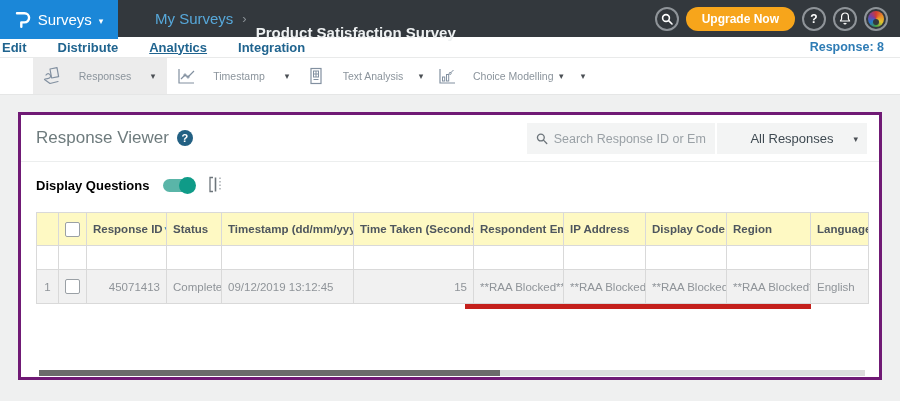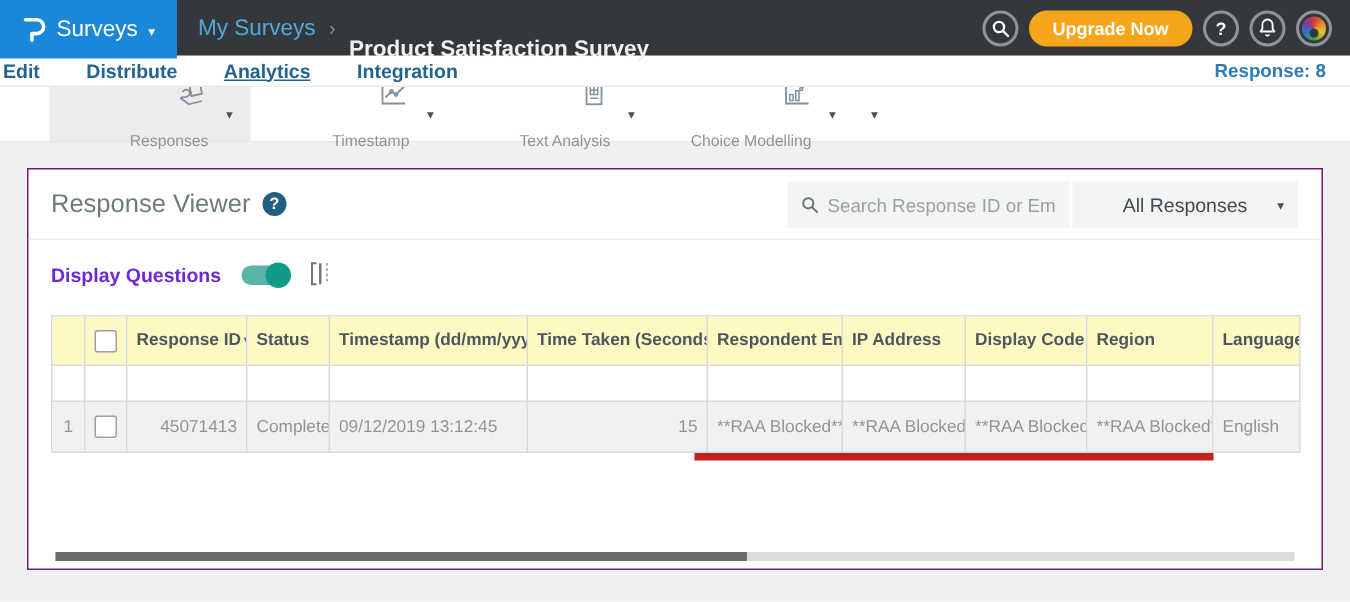--- a/index.html
+++ b/index.html
@@ -10,7 +10,7 @@
     font-family:"Liberation Sans", sans-serif;
   }
   
-  .topbar { position:absolute; top:0; left:0; width:900px; height:37px; background:#33383d; display:flex; align-items:center; z-index:3; }
+  .topbar { position:absolute; top:0; left:0; width:900px; height:37px; background:#33383d; display:flex; align-items:center; z-index:3;padding-left:23px; }
   .logo-block { position:absolute; top:0; left:0; width:118px; height:39px; background:#1b87d8; display:flex; align-items:center; justify-content:center; gap:7px; color:#fff; cursor:pointer; z-index:4; }
   .logo-block .product { font-size:15px; }
   .logo-block .caret { font-size:9px; margin-top:2px; }

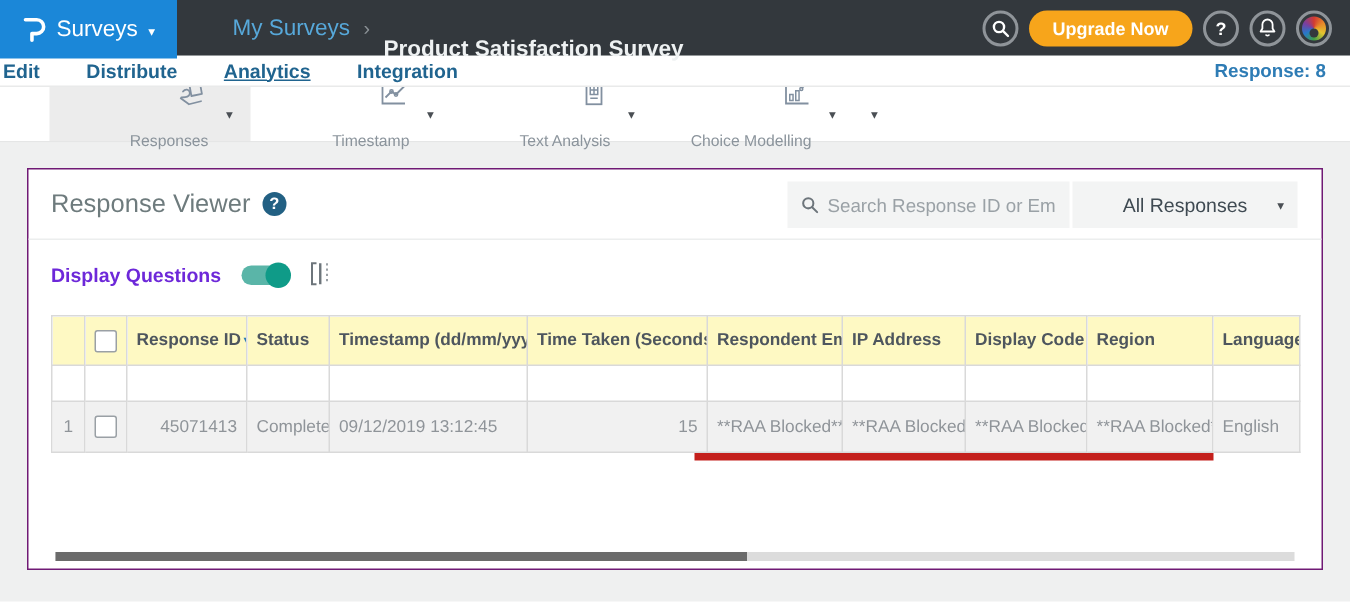--- a/index.html
+++ b/index.html
@@ -32,7 +32,7 @@
   .toolbar { position:absolute; top:58px; left:0; width:900px; height:37px; background:#fff; display:flex; padding-left:33px; border-bottom:1px solid #e5e6e6; }
   .tool-group { width:134px; display:flex; cursor:pointer; }
   .tool-group.active { background:#ececec; }
-  .tool-main { flex:1; display:flex; flex-direction:column; align-items:flex-end; justify-content:center; gap:16px; }
+  .tool-main { flex:1; display:flex; flex-direction:row; align-items:center; justify-content:center; gap:16px; }
   .tool-label { font-size:10.5px; color:#8b949c; white-space:nowrap; }
   .tool-caret { width:28px; display:flex; align-items:center; justify-content:center; font-size:9px; color:#4a4f54; }
   .tool-icon svg { display:block; }

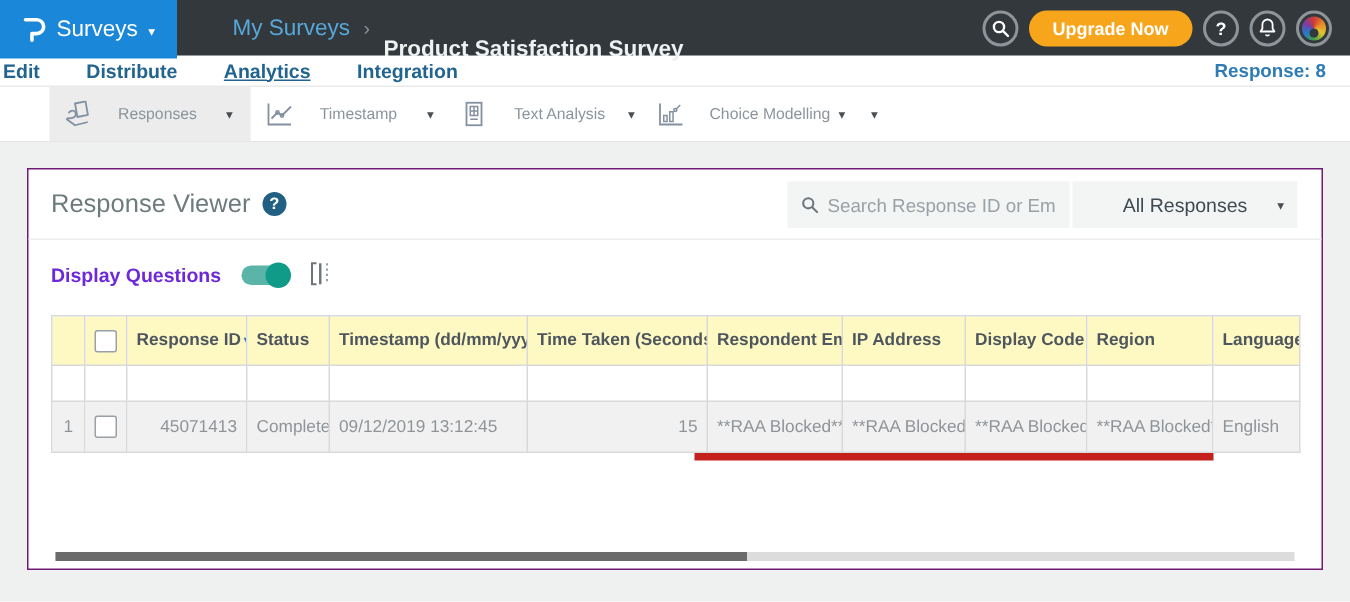--- a/index.html
+++ b/index.html
@@ -37,7 +37,7 @@
   .tool-caret { width:28px; display:flex; align-items:center; justify-content:center; font-size:9px; color:#4a4f54; }
   .tool-icon svg { display:block; }
   
-  .card { position:absolute; left:18px; top:112px; width:864px; height:268px; background:#fff; border:1px solid #701a75; }
+  .card { position:absolute; left:18px; top:112px; width:864px; height:268px; background:#fff; border:3px solid #701a75; }
   .card-header { position:relative; height:47px; border-bottom:1px solid #eceeee; }
   .viewer-title { position:absolute; left:15px; top:13px; font-size:17px; color:#6e7b7d; display:flex; gap:8px; align-items:center; }
   .help-badge { width:16px; height:16px; border-radius:50%; background:#226083; color:#fff; font-size:11px; font-weight:bold; display:flex; align-items:center; justify-content:center; cursor:pointer; }

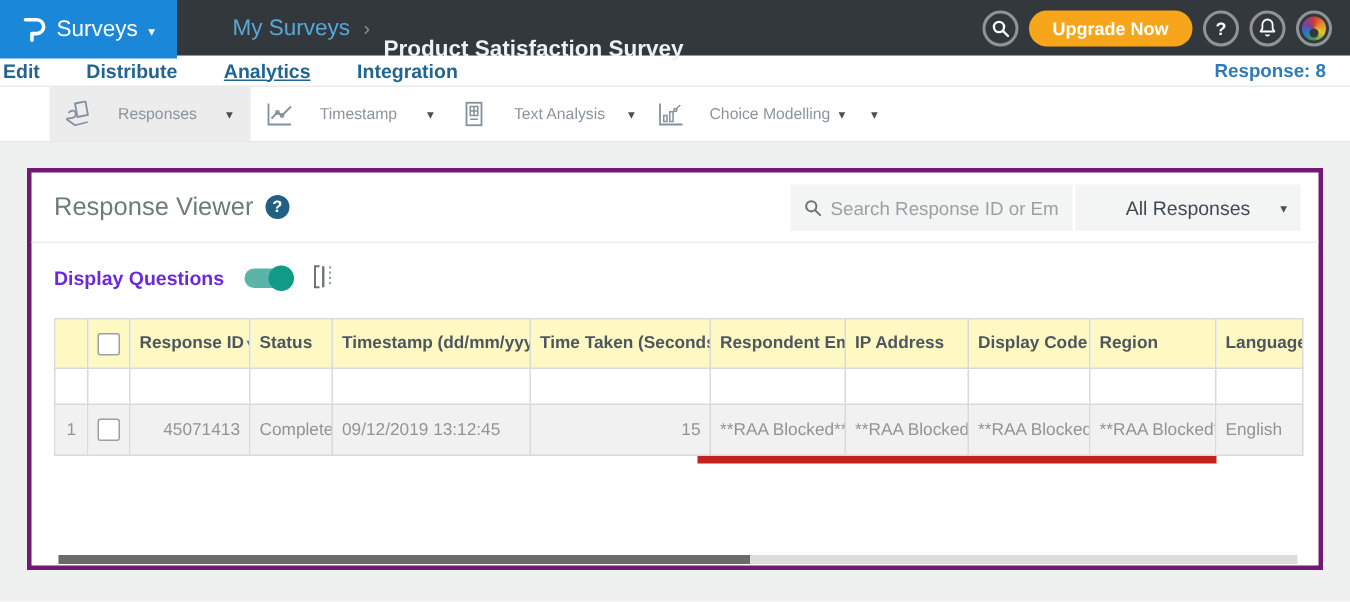--- a/index.html
+++ b/index.html
@@ -47,7 +47,7 @@
   .filter-dd { position:absolute; left:696px; top:8px; width:150px; height:31px; background:#f3f4f4; display:flex; align-items:center; justify-content:center; font-size:13px; color:#3f4a52; cursor:pointer; }
   .filter-dd .dd-caret { position:absolute; right:9px; font-size:9px; color:#4a4f54; }
   .controls-row { position:absolute; left:15px; top:61px; display:flex; align-items:center; gap:14px; }
-  .dq-label { font-size:13px; font-weight:bold; color:#6d28d9; }
+  .dq-label { font-size:13px; font-weight:bold; color:#000000; }
   .toggle { width:31px; height:13px; border-radius:7px; background:#5ab5a8; position:relative; cursor:pointer; }
   .toggle .knob { position:absolute; right:-2px; top:-2px; width:17px; height:17px; border-radius:50%; background:#0f9b88; }
   

